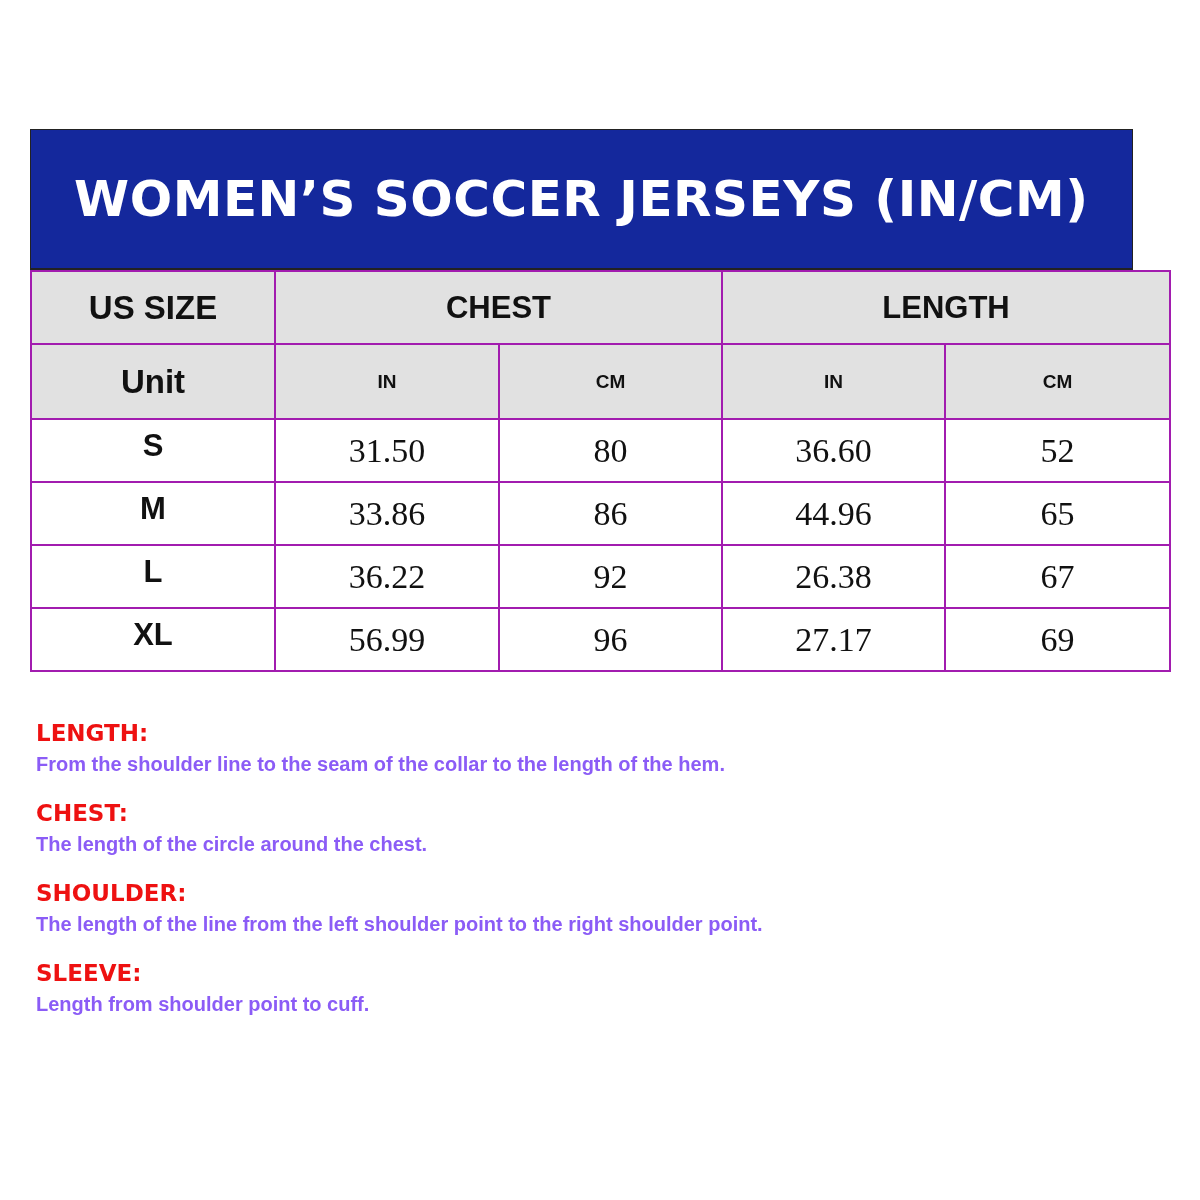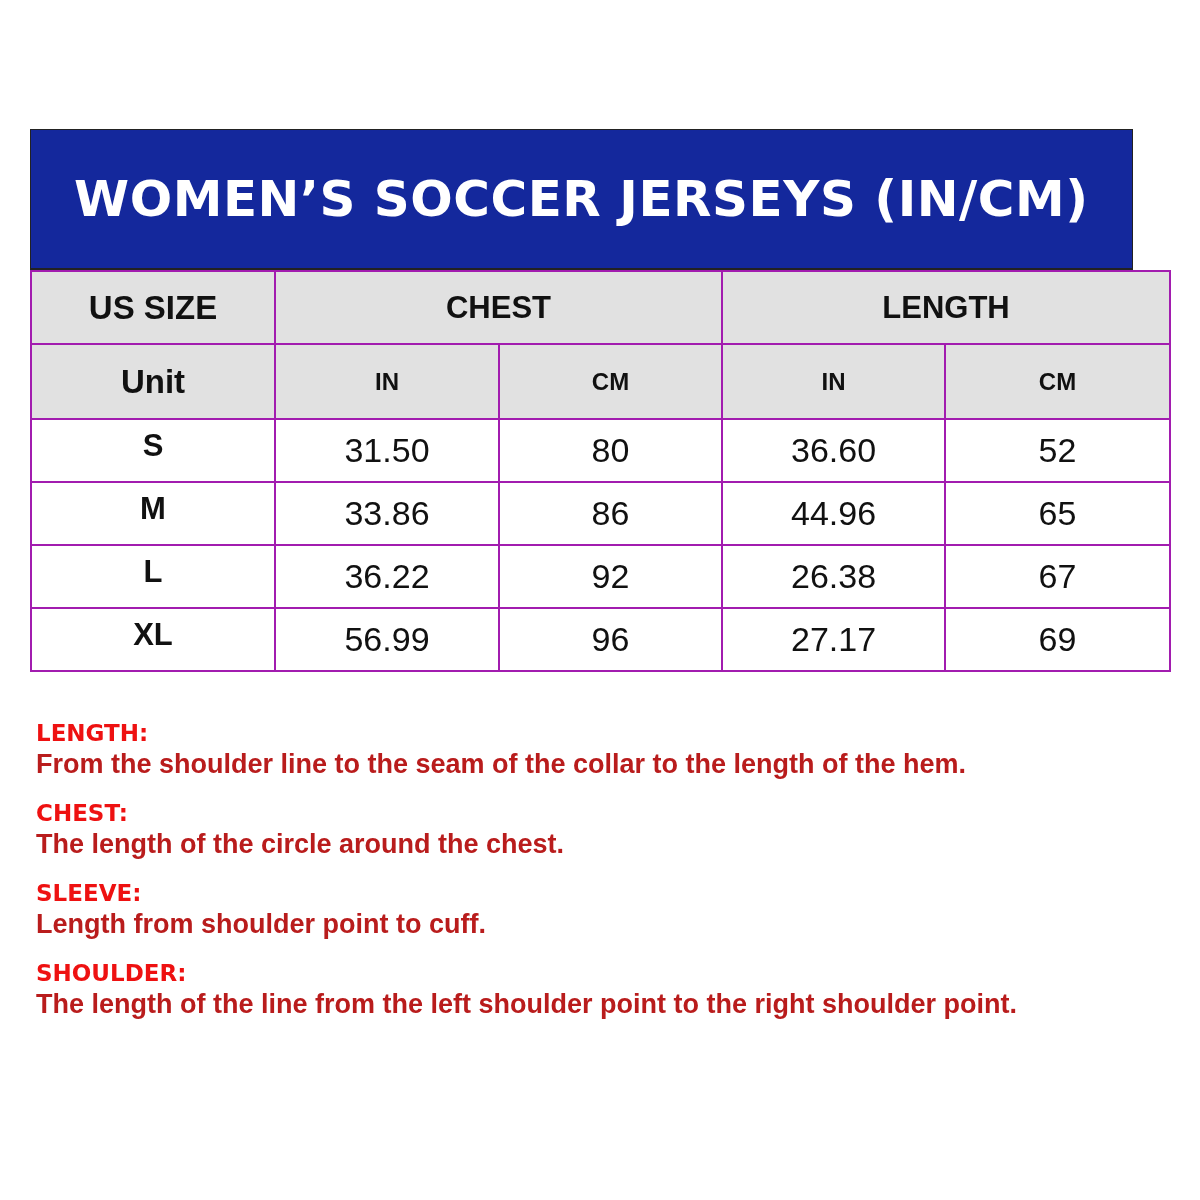--- a/index.html
+++ b/index.html
@@ -26,7 +26,7 @@
     td, th { border: 2px solid #a21caf; text-align: center; padding: 0; }
     th { background: #e1e1e1; color: #111; font-weight: bold; }
     .h1row th { height: 71px; font-size: 31px; }
-    .h2row th { height: 73px; font-size: 24px; }
+    .h2row th { height: 73px; font-size: 19px; }
     .h1row th.size, .h2row th.unit { font-size: 33px; }
     tbody td { height: 61px; font-size: 35px; color: #111; background: #fff; }
     tbody td.size { font-weight: bold; font-size: 31px; vertical-align: top; padding-top: 8px; height: 53px; }

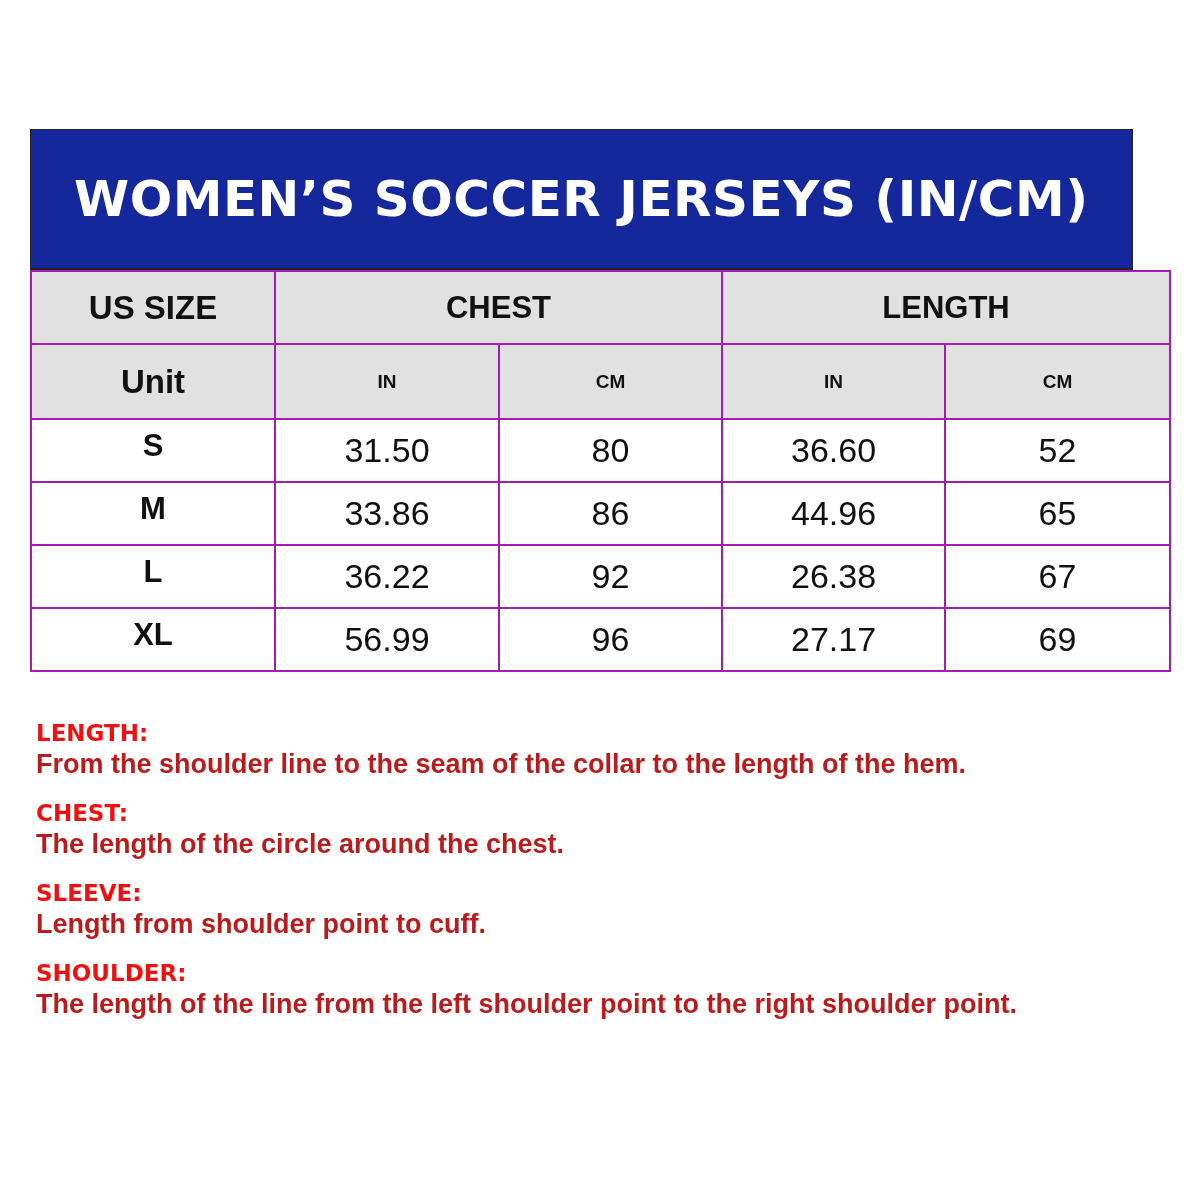--- a/index.html
+++ b/index.html
@@ -30,7 +30,7 @@
     .h1row th.size, .h2row th.unit { font-size: 33px; }
     tbody td { height: 61px; font-size: 35px; color: #111; background: #fff; }
     tbody td.size { font-weight: bold; font-size: 31px; vertical-align: top; padding-top: 8px; height: 53px; }
-    tbody td.val { font-family: Liberation Sans, sans-serif; font-size: 34px; }
+    tbody td.val { font-family: Liberation Serif, serif; font-size: 34px; }
     .notes { position: absolute; left: 36px; top: 717px; font-family: "Liberation Sans", sans-serif; }
     .note { margin-bottom: 18px; }
     .note .label { color: #ee1111; font-weight: bold; font-size: 23px; line-height: 32px; font-family: "DejaVu Sans", sans-serif; }

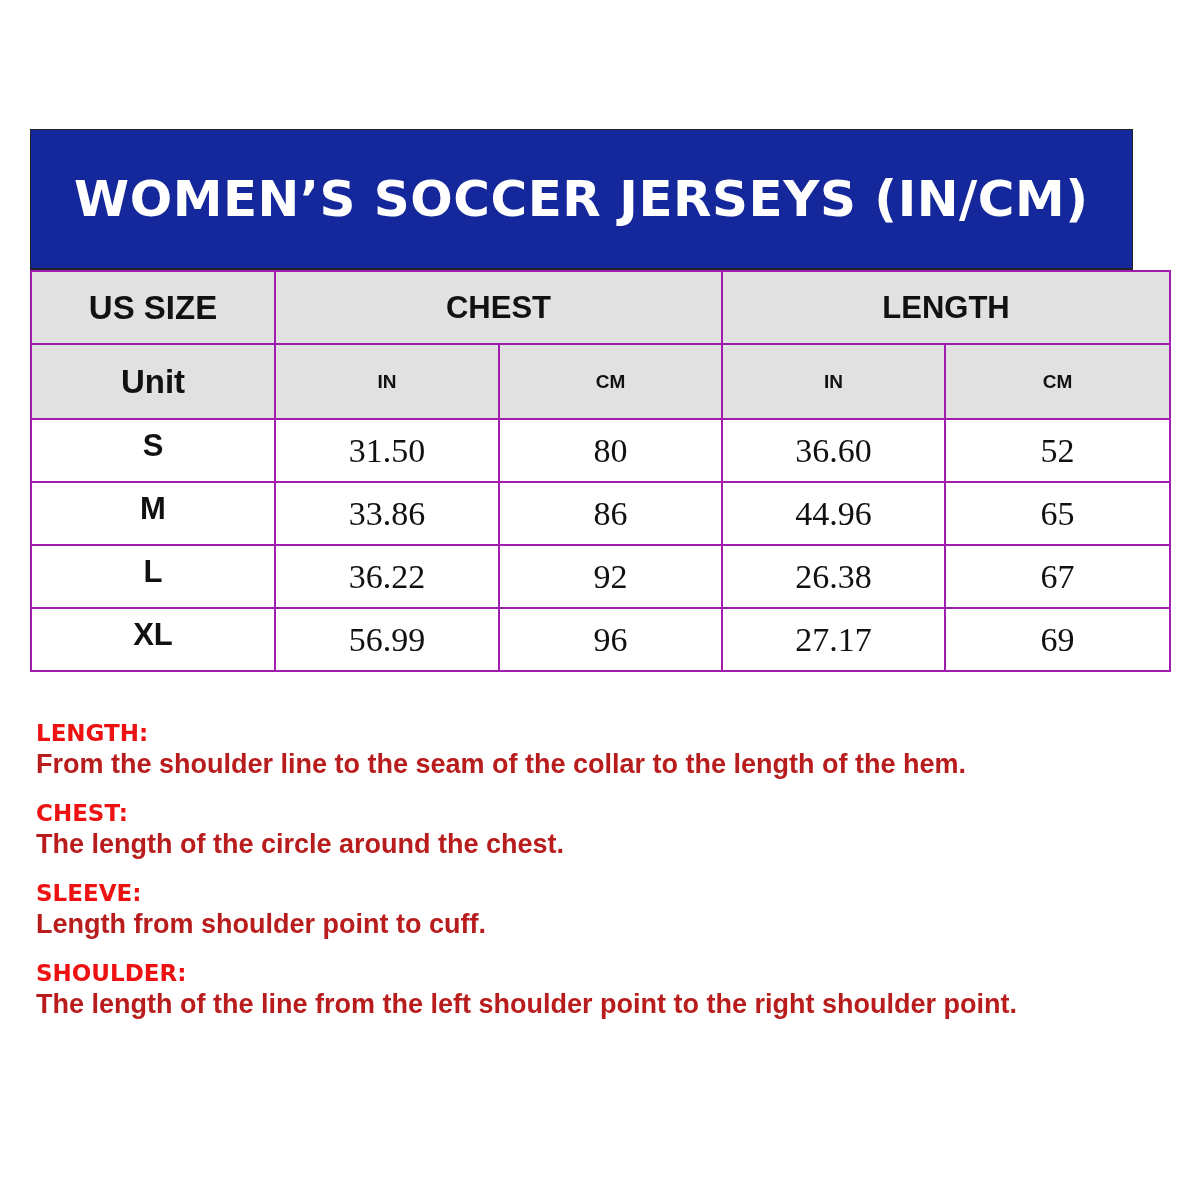--- a/index.html
+++ b/index.html
@@ -34,7 +34,7 @@
     .notes { position: absolute; left: 36px; top: 717px; font-family: "Liberation Sans", sans-serif; }
     .note { margin-bottom: 18px; }
     .note .label { color: #ee1111; font-weight: bold; font-size: 23px; line-height: 32px; font-family: "DejaVu Sans", sans-serif; }
-    .note .desc { color: #b91c1c; font-weight: bold; font-size: 27px; line-height: 30px; }
+    .note .desc { color: #8b5cf6; font-weight: bold; font-size: 20px; line-height: 30px; }
   </style>
 </head>
 <body>

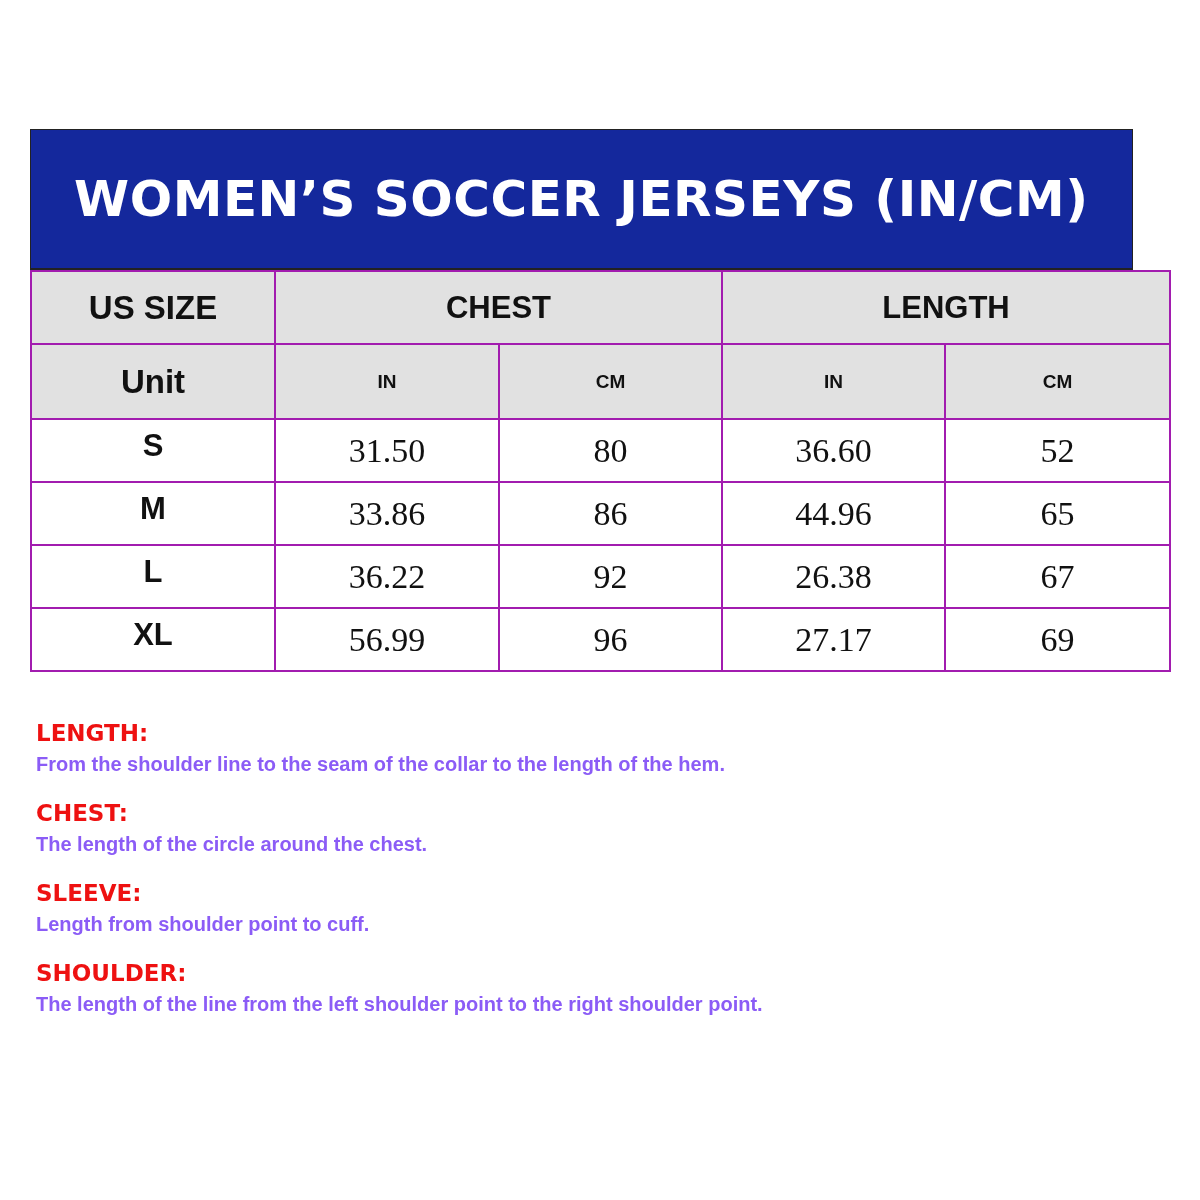--- a/index.html
+++ b/index.html
@@ -108,12 +108,12 @@
     <div class="desc">The length of the circle around the chest.</div>
   </div>
   <div class="note">
+    <div class="label">SHOULDER:</div>
+    <div class="desc">The length of the line from the left shoulder point to the right shoulder point.</div>
+  </div>
+  <div class="note">
     <div class="label">SLEEVE:</div>
     <div class="desc">Length from shoulder point to cuff.</div>
-  </div>
-  <div class="note">
-    <div class="label">SHOULDER:</div>
-    <div class="desc">The length of the line from the left shoulder point to the right shoulder point.</div>
   </div>
 </div>
 

